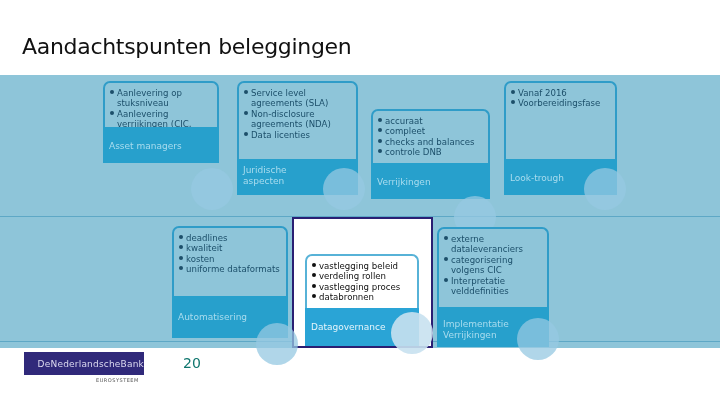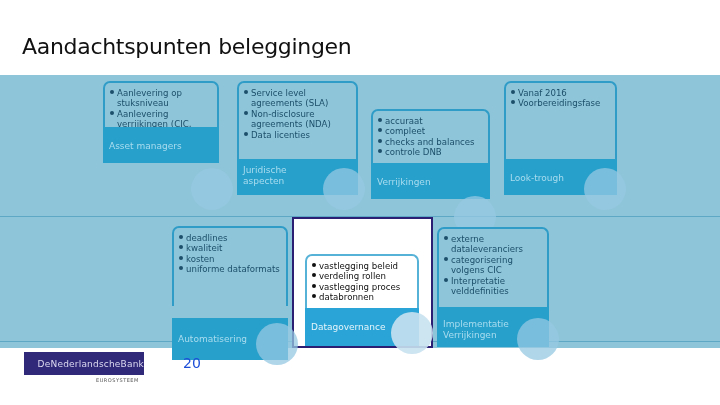--- a/index.html
+++ b/index.html
@@ -96,7 +96,7 @@
   <div class="circle" style="left:80px; top:87px;"></div>
 </div>
 
-<div class="card" style="left:172px; top:226px; width:116px; height:134px;">
+<div class="card" style="left:172px; top:226px; width:116px; height:112px;">
   <div class="box" style="height:80px;">
     <ul class="bullets">
       <li><span class="dot"></span><span>deadlines</span></li>

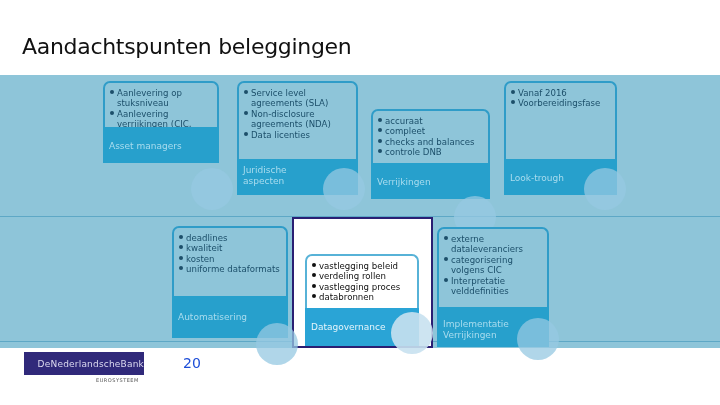--- a/index.html
+++ b/index.html
@@ -26,7 +26,7 @@
   .card.white .circle { background: rgba(200,225,240,0.9); }
   .logo { position: absolute; left: 24px; top: 352px; width: 120px; height: 23px; background: #30297a; color: #dcdaf0; font-size: 9px; display: flex; align-items: center; justify-content: flex-end; letter-spacing: 0.2px; }
   .logo-sub { position: absolute; left: 96px; top: 377px; font-size: 5px; color: #555; letter-spacing: 0.5px; }
-  .page-num { position: absolute; left: 183px; top: 355px; font-size: 14px; color: #1d4ed8; }
+  .page-num { position: absolute; left: 183px; top: 355px; font-size: 14px; color: #0f766e; }
 </style>
 </head>
 <body>

